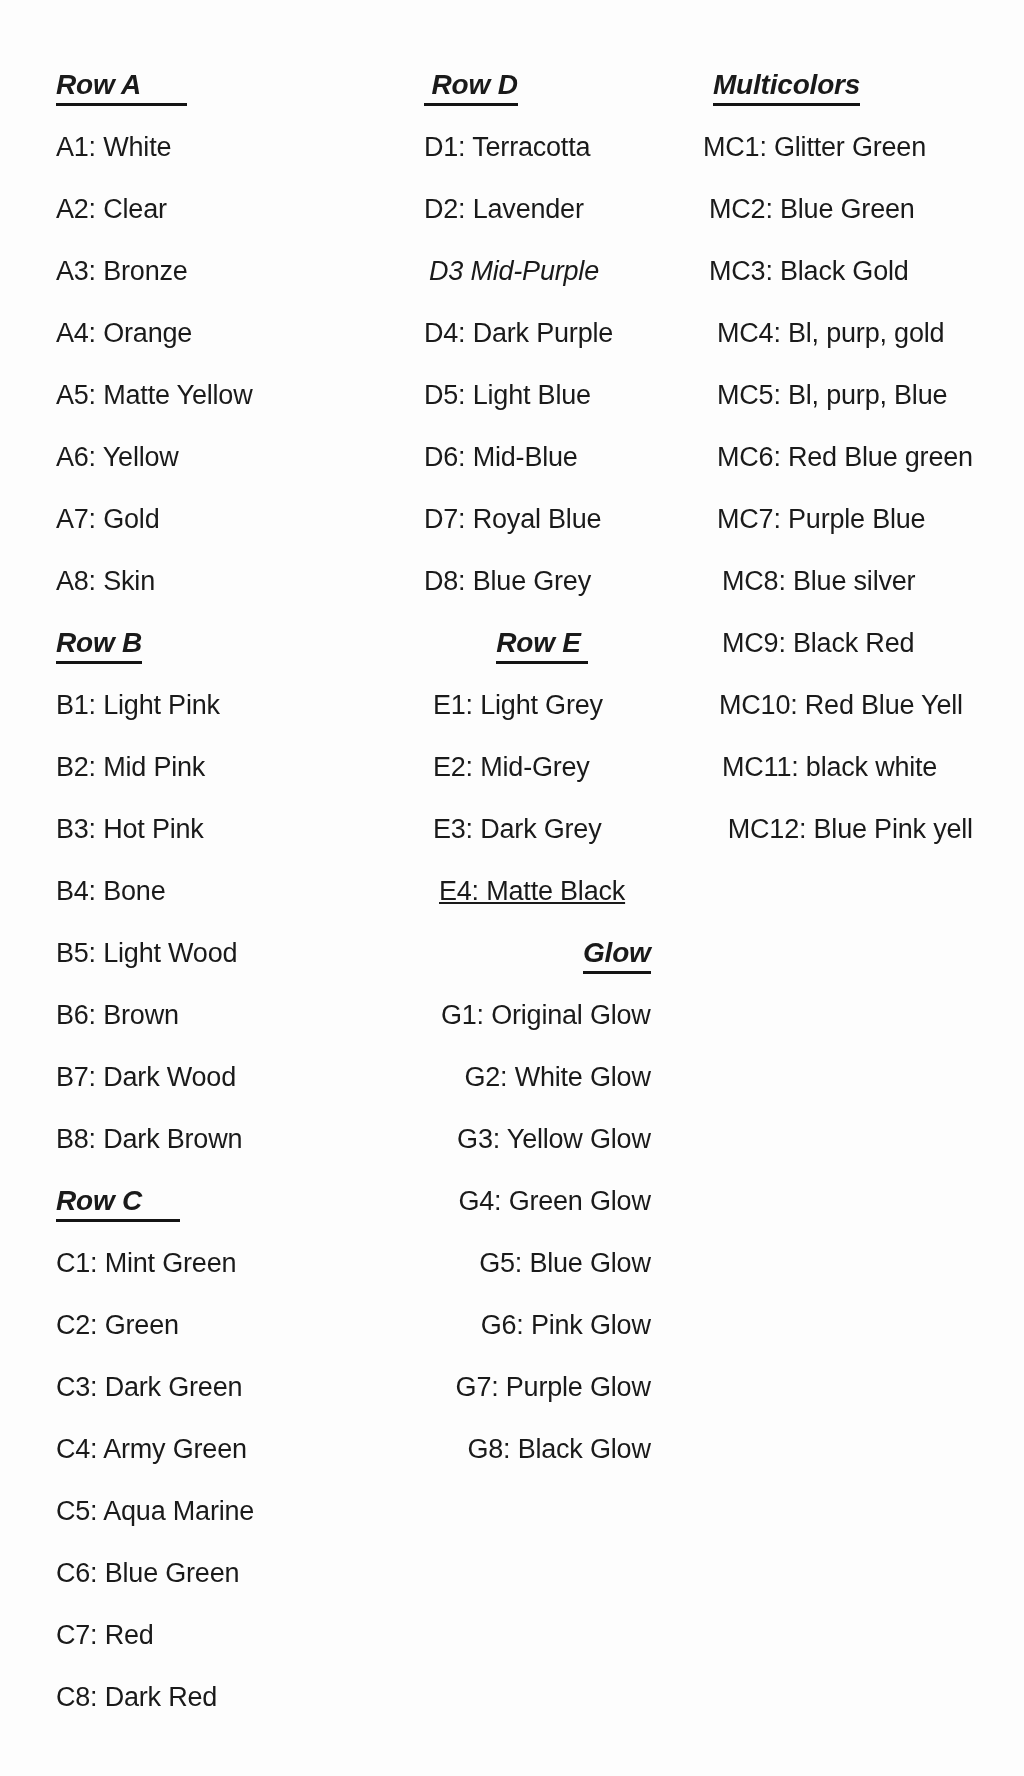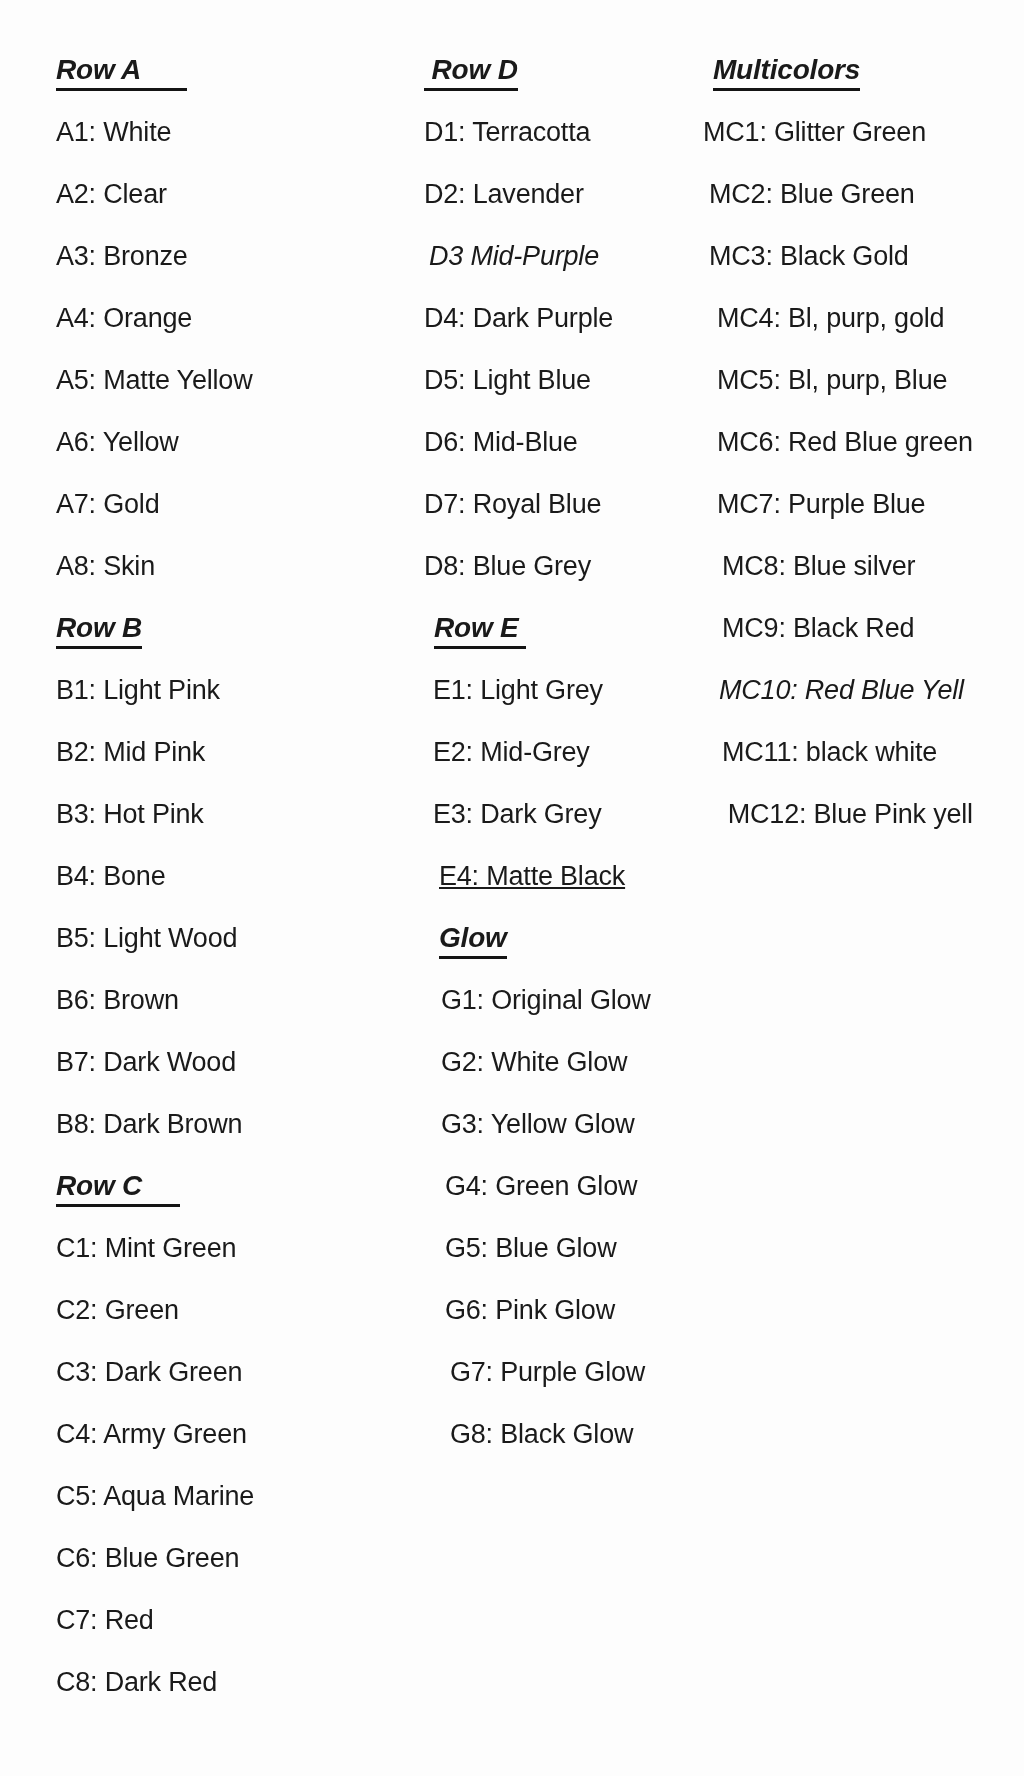--- a/index.html
+++ b/index.html
@@ -20,7 +20,7 @@
   }
   .col {
     position: absolute;
-    top: 39px;
+    top: 54px;
     white-space: pre;
   }
   #col1 { left: 56px; }

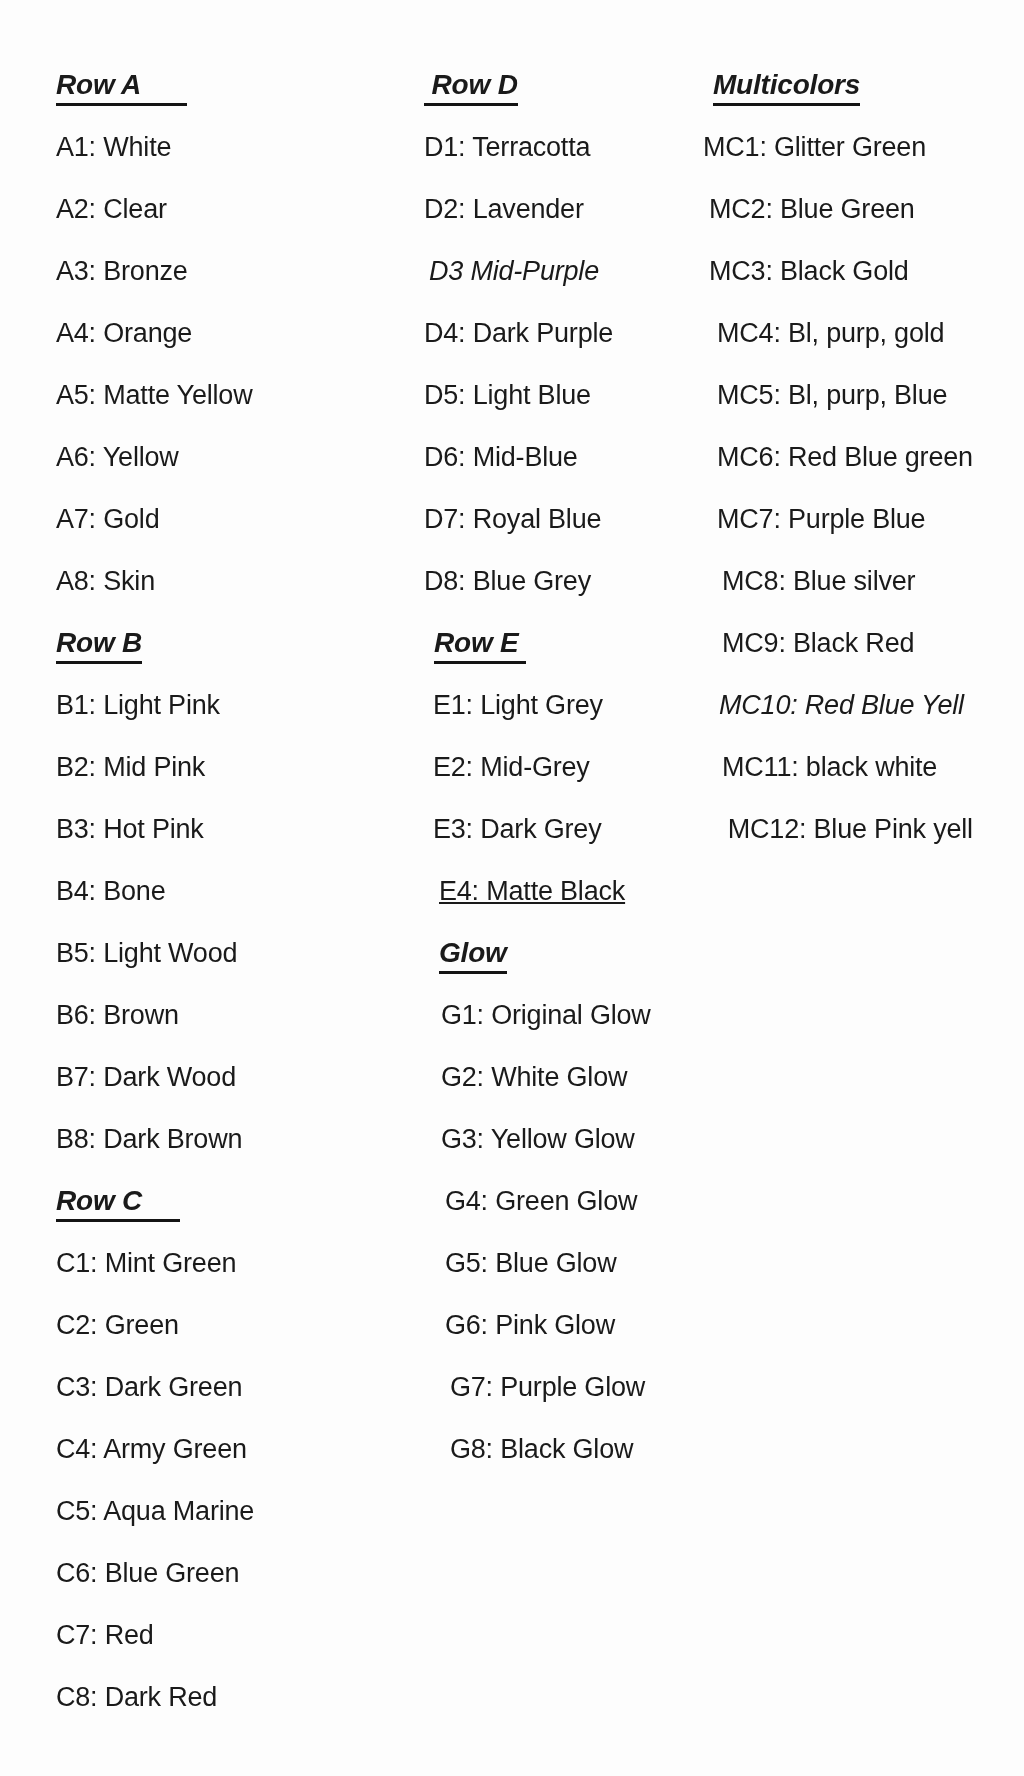--- a/index.html
+++ b/index.html
@@ -41,7 +41,7 @@
   
   #secD .line:nth-child(4) { padding-left: 5px; font-style: italic; }   
   #secE .line { padding-left: 9px; }
-  #secE .line:nth-child(1) { padding-left: 10px; }
+  #secE .line:nth-child(1) { padding-left: 10px; text-align: center; }
   #secE .line:nth-child(5) { padding-left: 15px; text-decoration: underline; }  
   #secG .line { padding-left: 17px; }
   #secG .line:nth-child(1) { padding-left: 15px; }

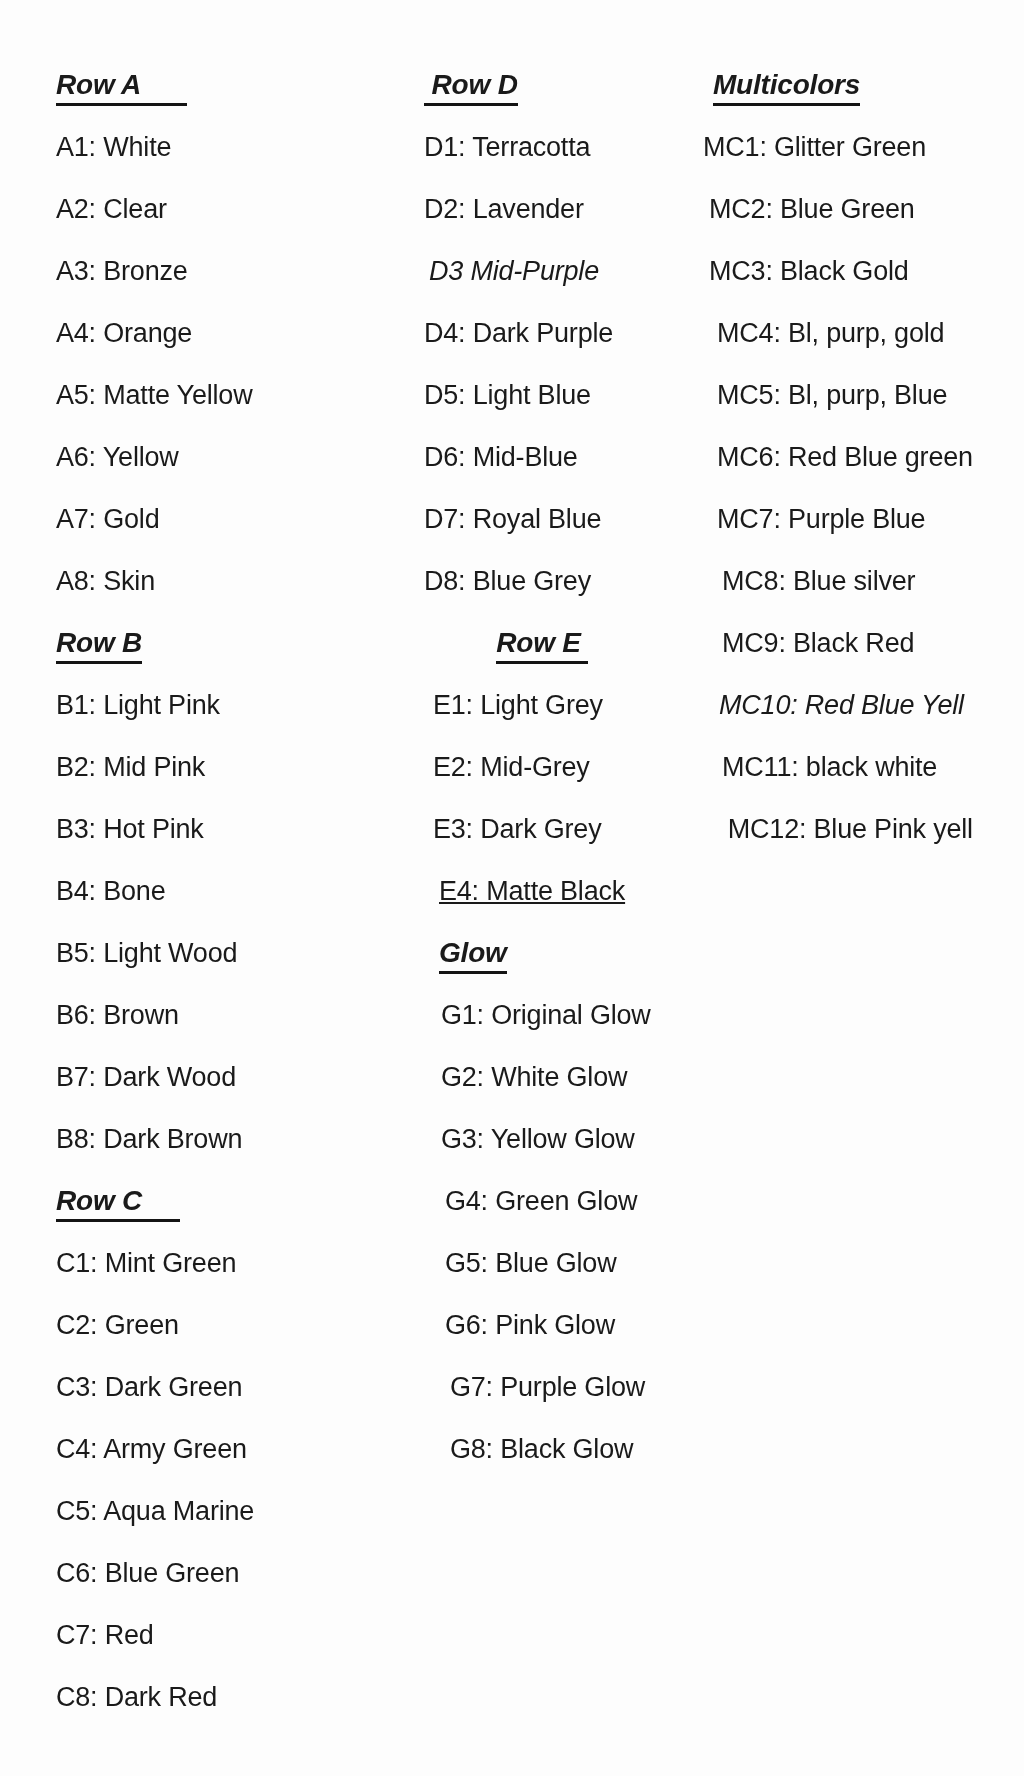--- a/index.html
+++ b/index.html
@@ -52,7 +52,7 @@
   #secMC .line:nth-child(2) { padding-left: 2px; }  
   #secMC .line:nth-child(n+5) { padding-left: 16px; }
   #secMC .line:nth-child(n+9) { padding-left: 21px; }
-  #secMC .line:nth-child(11) { padding-left: 18px; font-style: italic; }
+  #secMC .line:nth-child(11) { padding-left: 18px; }
   #secMC .line:nth-child(13) { padding-left: 17px; text-align: right; }
 </style>
 </head>

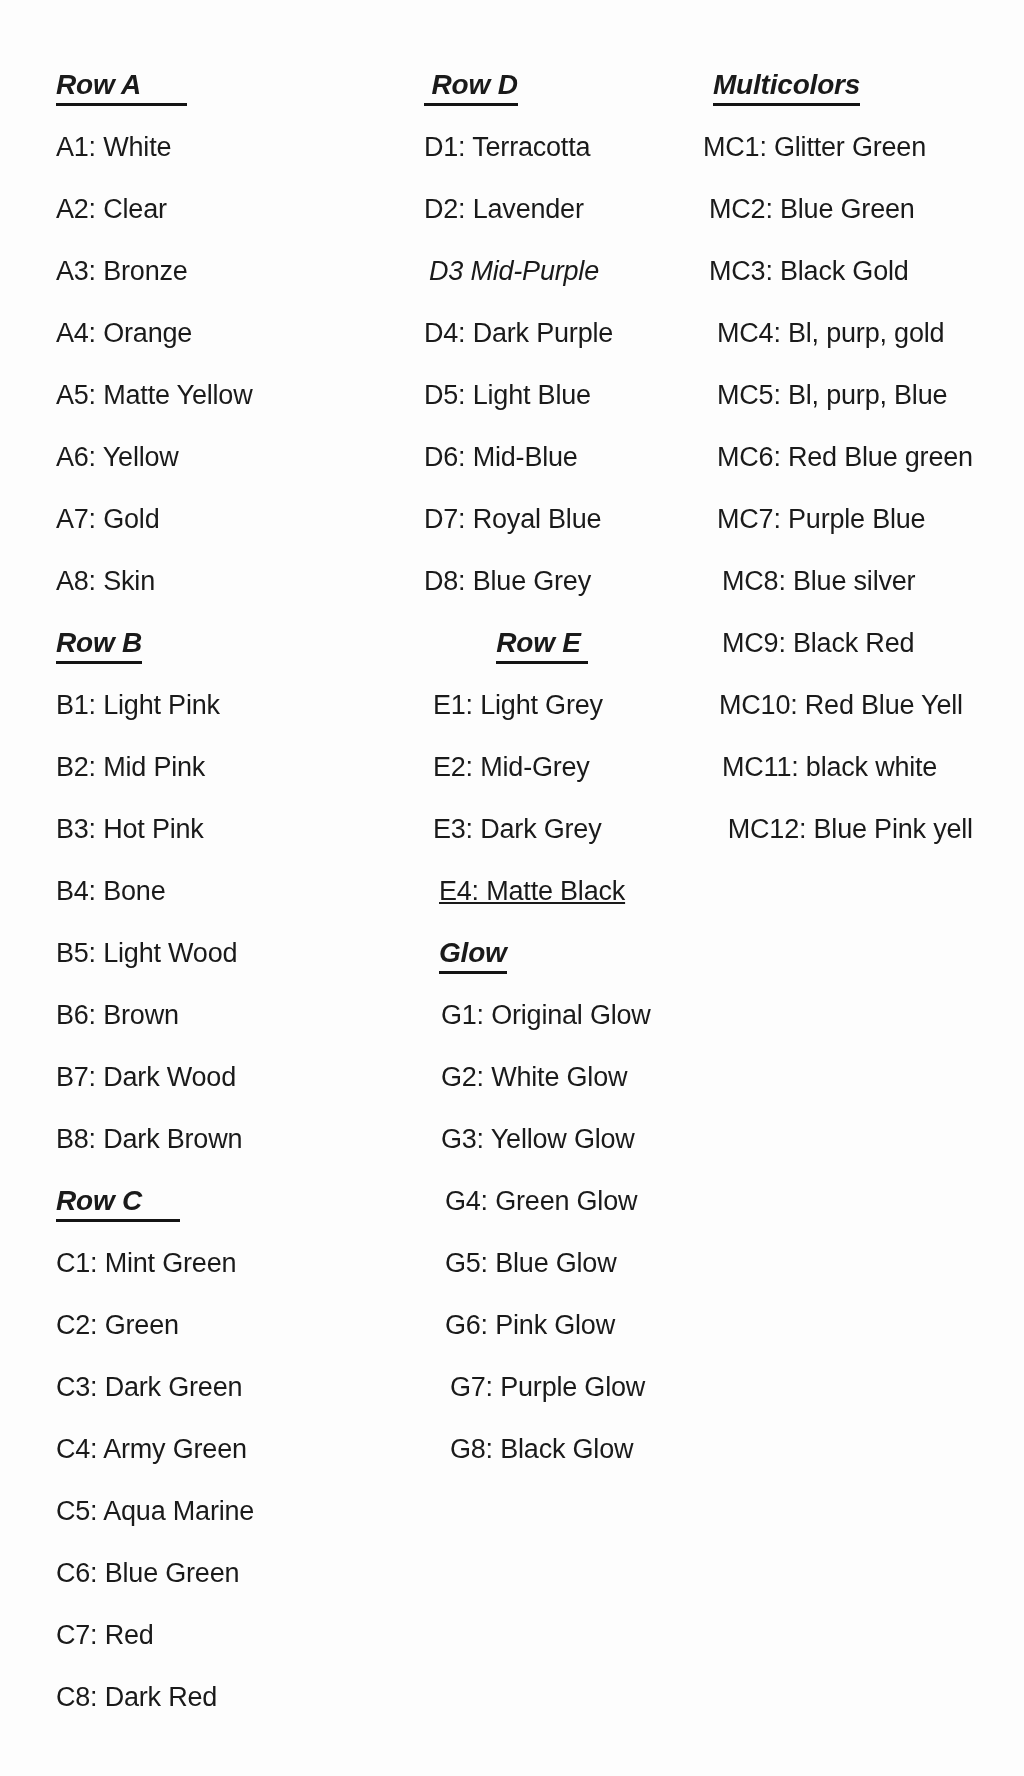--- a/index.html
+++ b/index.html
@@ -43,7 +43,7 @@
   #secE .line { padding-left: 9px; }
   #secE .line:nth-child(1) { padding-left: 10px; text-align: center; }
   #secE .line:nth-child(5) { padding-left: 15px; text-decoration: underline; }  
-  #secG .line { padding-left: 17px; }
+  #secG .line { padding-left: 17px; text-align: right; }
   #secG .line:nth-child(1) { padding-left: 15px; }
   #secG .line:nth-child(n+5) { padding-left: 21px; }
   #secG .line:nth-child(n+8) { padding-left: 26px; }

